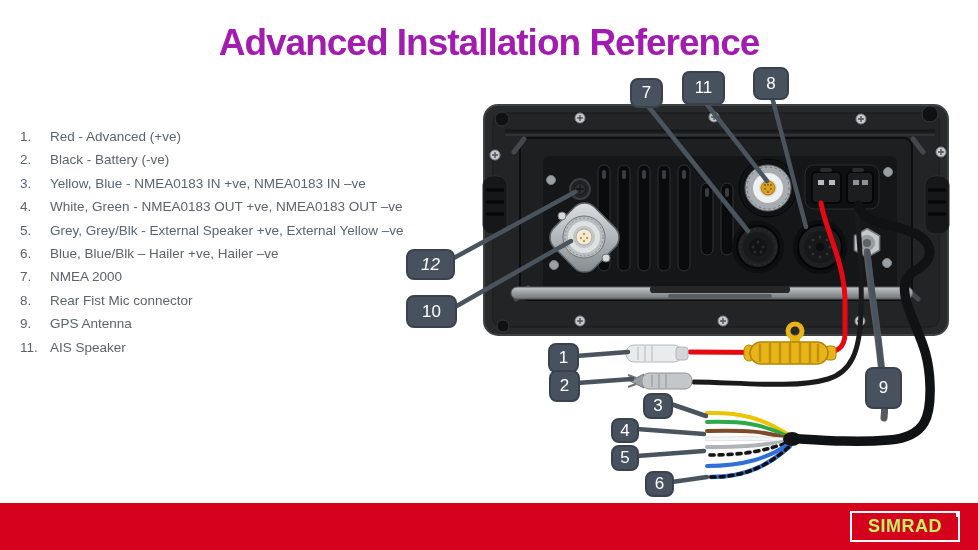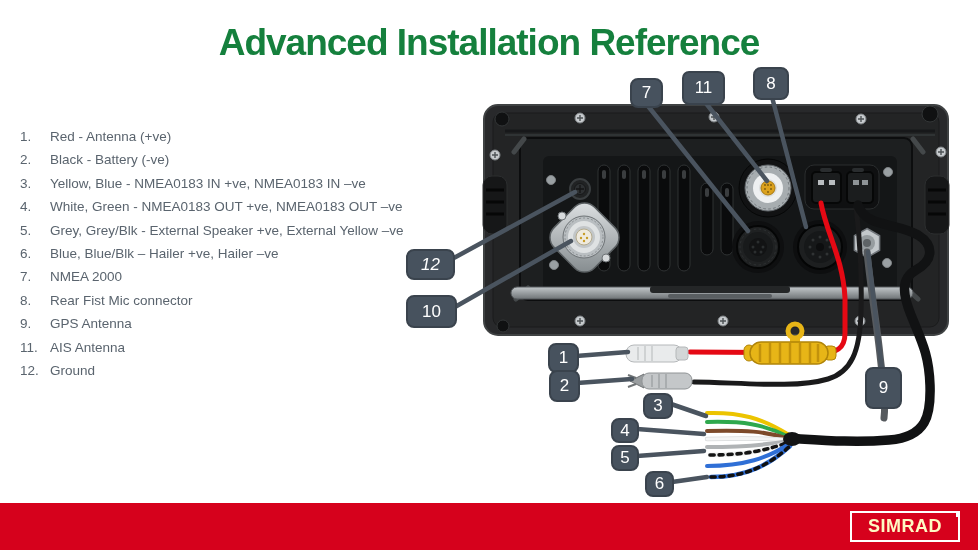--- a/index.html
+++ b/index.html
@@ -6,7 +6,7 @@
   .page{position:relative;width:978px;height:550px;overflow:hidden;background:#ffffff;
         font-family:"Liberation Sans",sans-serif;}
   .title{position:absolute;left:0;top:22px;width:978px;text-align:center;
-         font-size:37px;font-weight:bold;letter-spacing:-1px;color:#15803d;}
+         font-size:37px;font-weight:bold;letter-spacing:-1px;color:#a21caf;}
   .legend{position:absolute;left:20px;top:125px;width:450px;color:#5a646e;
           font-size:13.5px;}
   .legend .row{display:flex;line-height:23.4px;white-space:nowrap;}

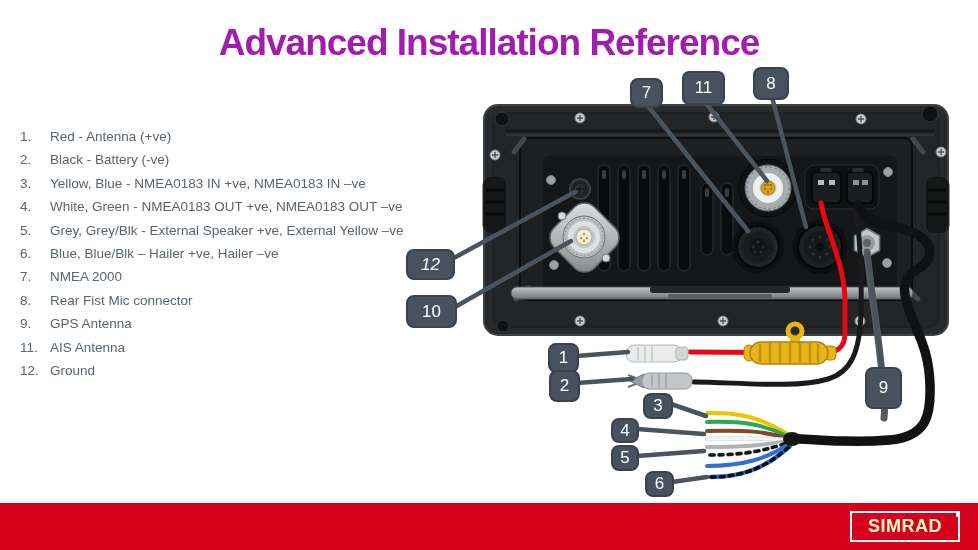--- a/index.html
+++ b/index.html
@@ -32,7 +32,7 @@
   <div class="legend">
     <div class="row">
         <span class="n">1.</span>
-        <span class="t">Red - Antenna (+ve)</span>
+        <span class="t">Red - Advanced (+ve)</span>
       </div>
     <div class="row">
         <span class="n">2.</span>

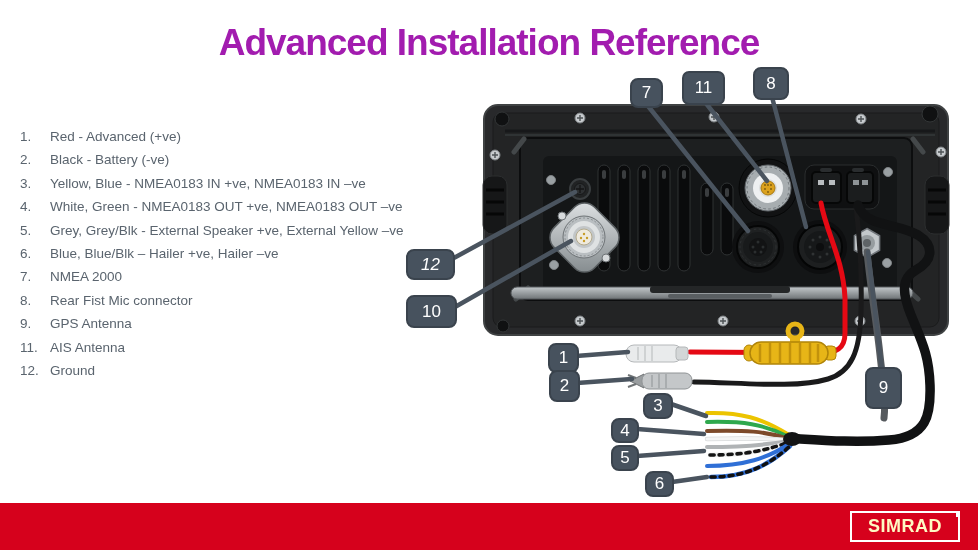--- a/index.html
+++ b/index.html
@@ -68,7 +68,7 @@
       </div>
     <div class="row">
         <span class="n">11.</span>
-        <span class="t">AIS Antenna</span>
+        <span class="t">AIS Speaker</span>
       </div>
     <div class="row">
         <span class="n">12.</span>

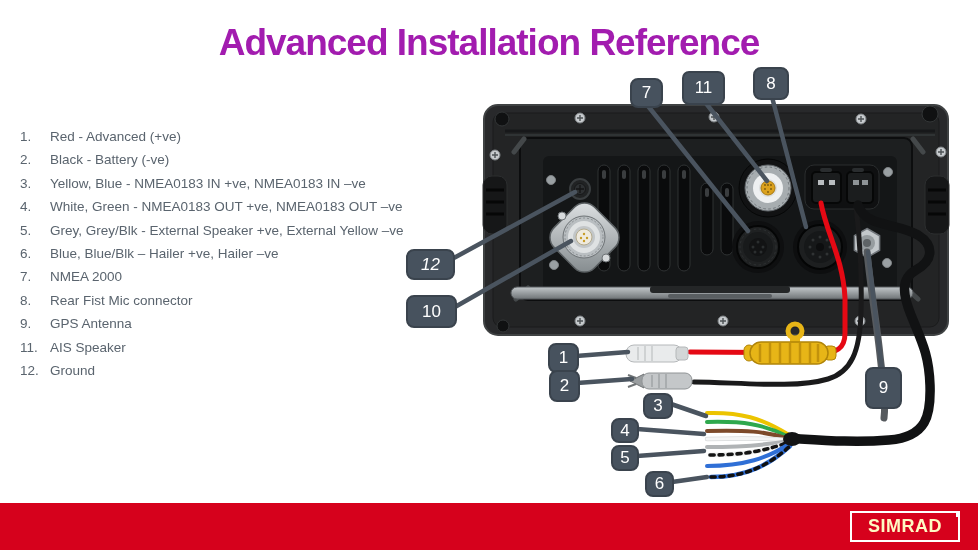--- a/index.html
+++ b/index.html
@@ -70,10 +70,6 @@
         <span class="n">11.</span>
         <span class="t">AIS Speaker</span>
       </div>
-    <div class="row">
-        <span class="n">12.</span>
-        <span class="t">Ground</span>
-      </div>
   </div>
 
   <svg class="scene" width="978" height="550" viewBox="0 0 978 550">

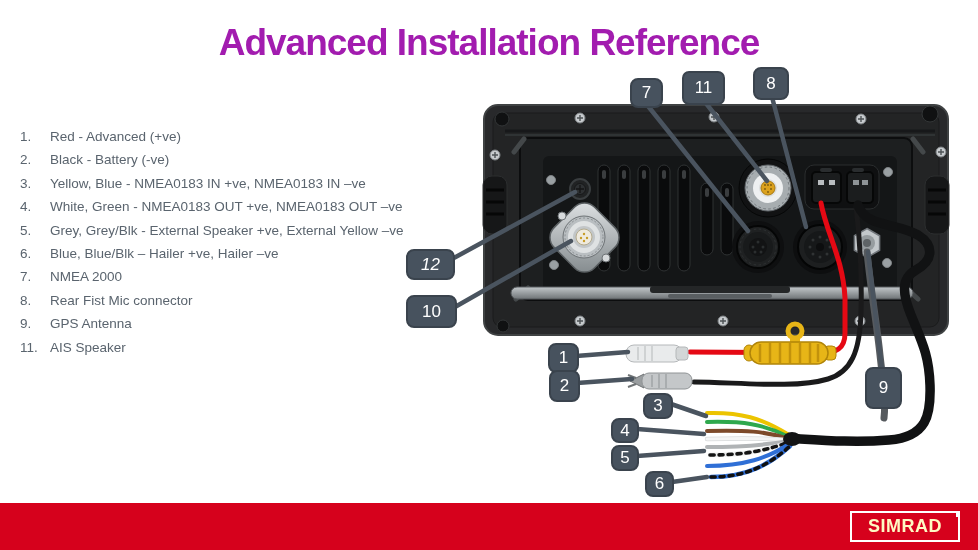--- a/index.html
+++ b/index.html
@@ -18,7 +18,7 @@
            color:#fff;font-size:17px;z-index:5;}
   .footer{position:absolute;left:0;top:503px;width:978px;height:47px;background:#d6011c;z-index:6;}
   .logo{position:absolute;right:18px;top:8px;width:106px;height:27px;border:2.5px solid #ffffff;
-        display:flex;align-items:center;justify-content:center;color:#fef9c3;
+        display:flex;align-items:center;justify-content:center;color:#bef264;
         font-weight:bold;font-size:18px;letter-spacing:0.5px;}
   .logo::after{content:"";position:absolute;right:-1px;top:-1px;width:3px;height:5px;background:#fff;}
 </style>

